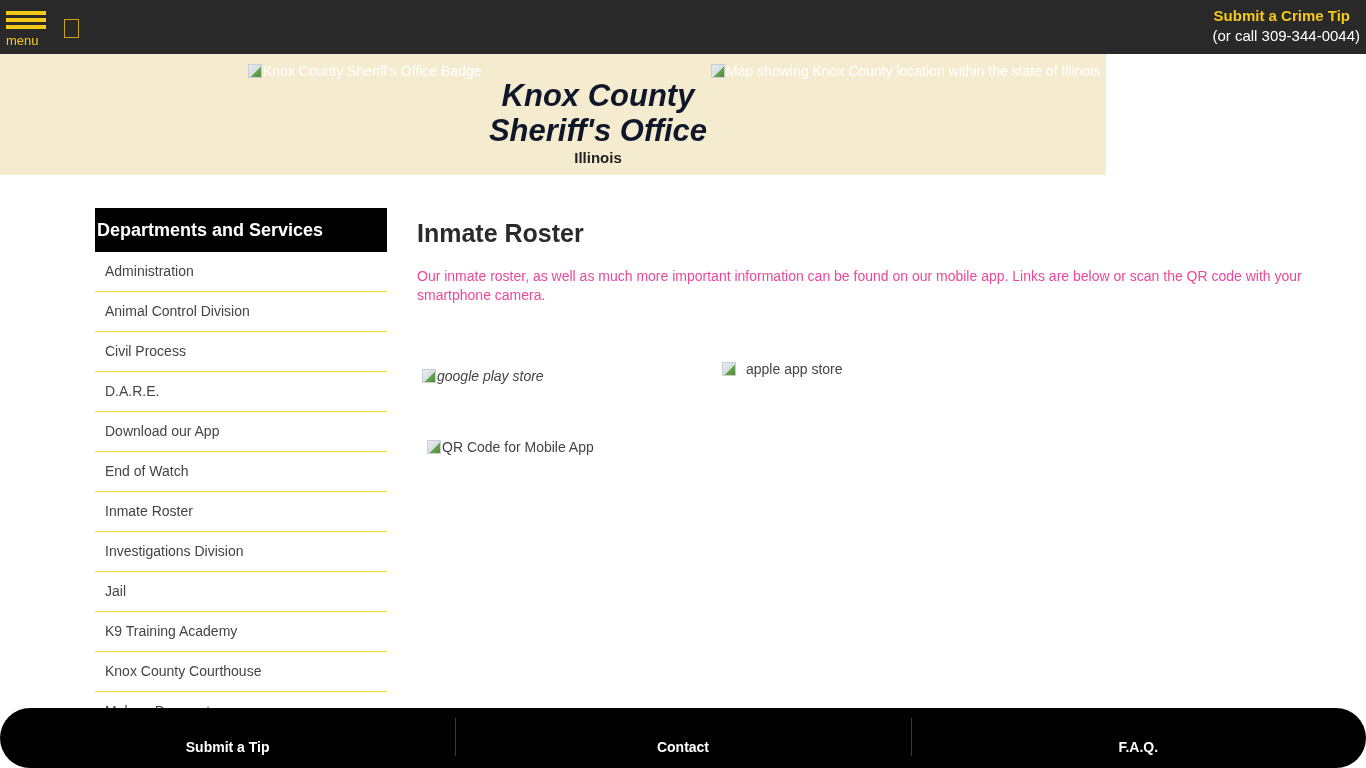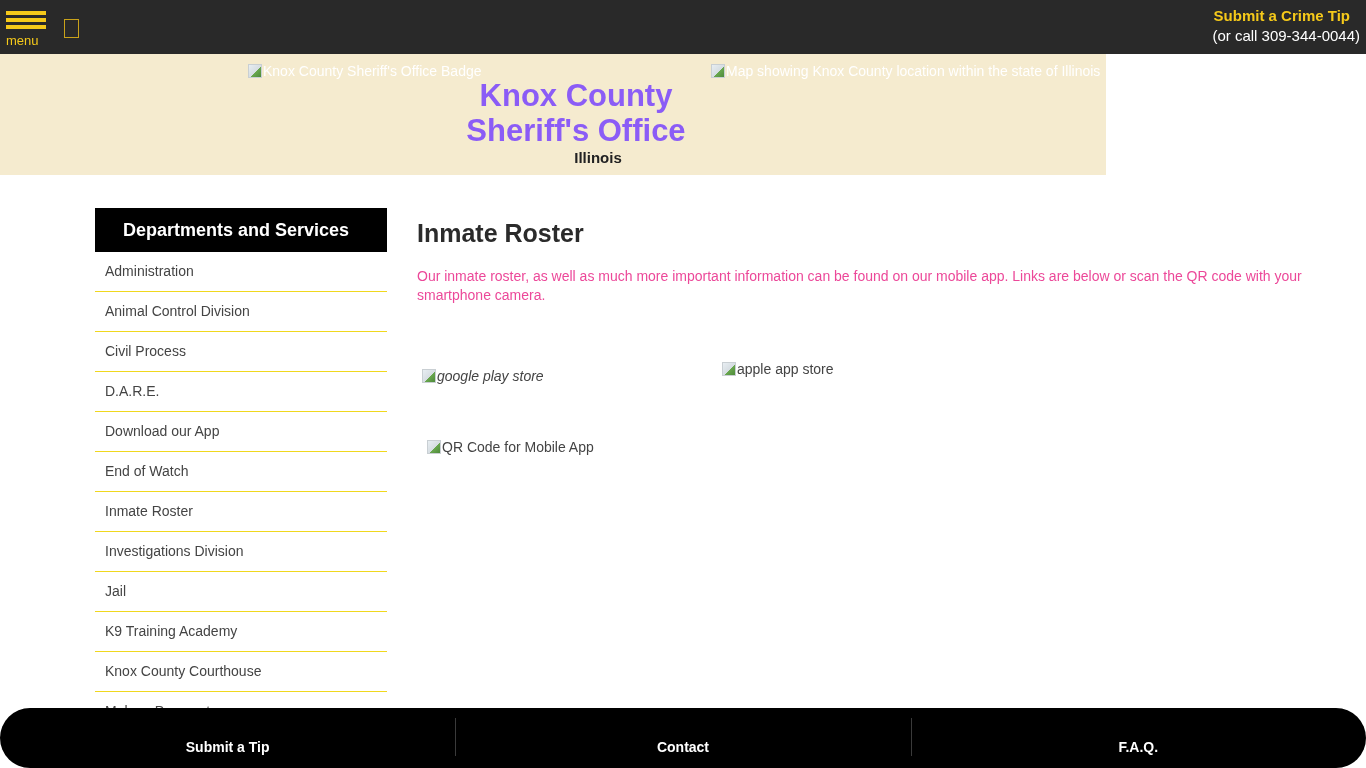--- a/index.html
+++ b/index.html
@@ -22,7 +22,7 @@
     .broken-img .bi { display: inline-block; width: 14px; height: 14px; margin-right: 1px; background: linear-gradient(135deg, #e8eef2 0%, #d6dde2 55%, #6aa84f 56%, #4e8a3a 100%); border: 1px solid #c9cfd3; }
     .badge-img { left: 248px; top: 9px; }
     .map-img { left: 711px; top: 9px; }
-    .site-title { position: absolute; left: 456px; top: 24px; width: 240px; text-align: center; font-weight: bold; font-size: 31px; line-height: 35px; color: #8b5cf6; }
+    .site-title { position: absolute; left: 478px; top: 24px; width: 240px; text-align: center; font-style: italic; font-weight: bold; font-size: 31px; line-height: 35px; color: #0f172a; }
     .site-sub { position: absolute; left: 478px; top: 95px; width: 240px; text-align: center; font-weight: bold; font-size: 15px; color: #222222; }
 
     

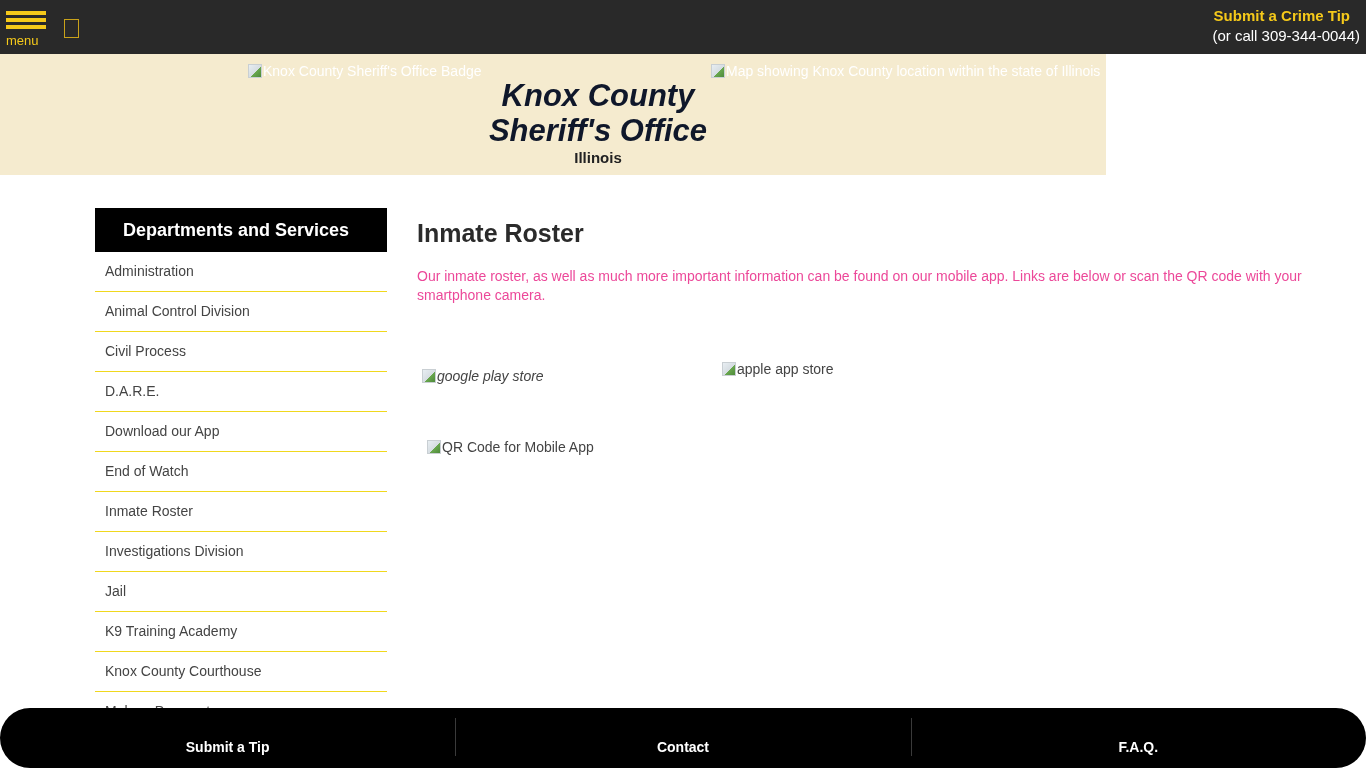--- a/index.html
+++ b/index.html
@@ -27,7 +27,7 @@
 
     
     .sidebar { position: absolute; left: 95px; top: 208px; width: 292px; }
-    .sidebar-head { background: #000000; color: #ffffff; font-weight: bold; font-size: 18px; height: 44px; line-height: 44px; padding-left: 28px; }
+    .sidebar-head { background: #000000; color: #ffffff; font-weight: bold; font-size: 18px; height: 44px; line-height: 44px; padding-left: 2px; }
     .side-item { display: block; height: 40px; line-height: 38px; padding-left: 10px; font-size: 14px; color: #444444; border-bottom: 1px solid #f0d81e; cursor: pointer; text-decoration: none; }
 
     

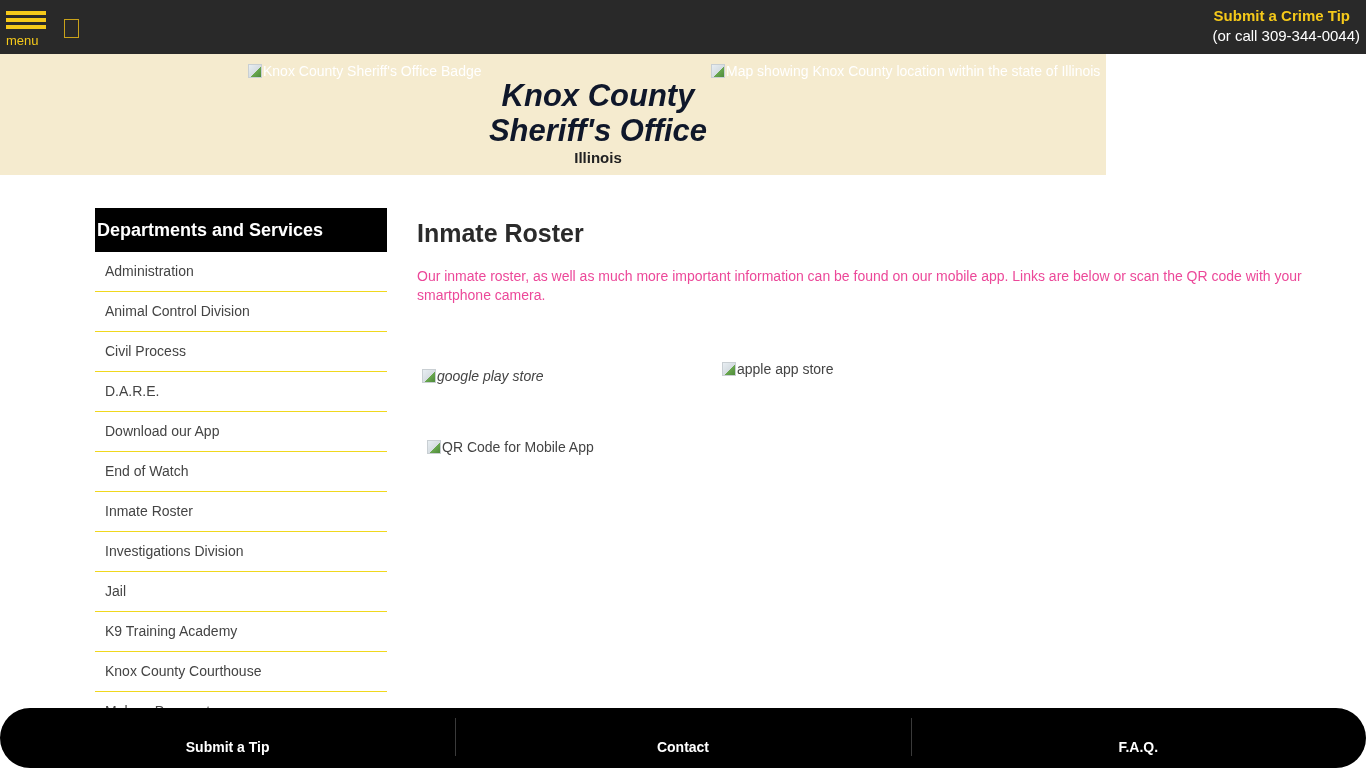--- a/index.html
+++ b/index.html
@@ -37,7 +37,7 @@
     .store-img { position: absolute; font-size: 14px; color: #444444; display: flex; align-items: center; white-space: nowrap; cursor: pointer; }
     .store-img .bi { display: inline-block; width: 14px; height: 14px; margin-right: 1px; background: linear-gradient(135deg, #e8eef2 0%, #d6dde2 55%, #6aa84f 56%, #4e8a3a 100%); border: 1px solid #c9cfd3; }
     .gplay { left: 5px; top: 153px; font-style: italic; }
-    .apple { left: 305px; top: 146px; }
+    .apple { left: 305px; top: 146px; gap: 9px; }
     .qr { left: 10px; top: 224px; cursor: default; }
 
     

